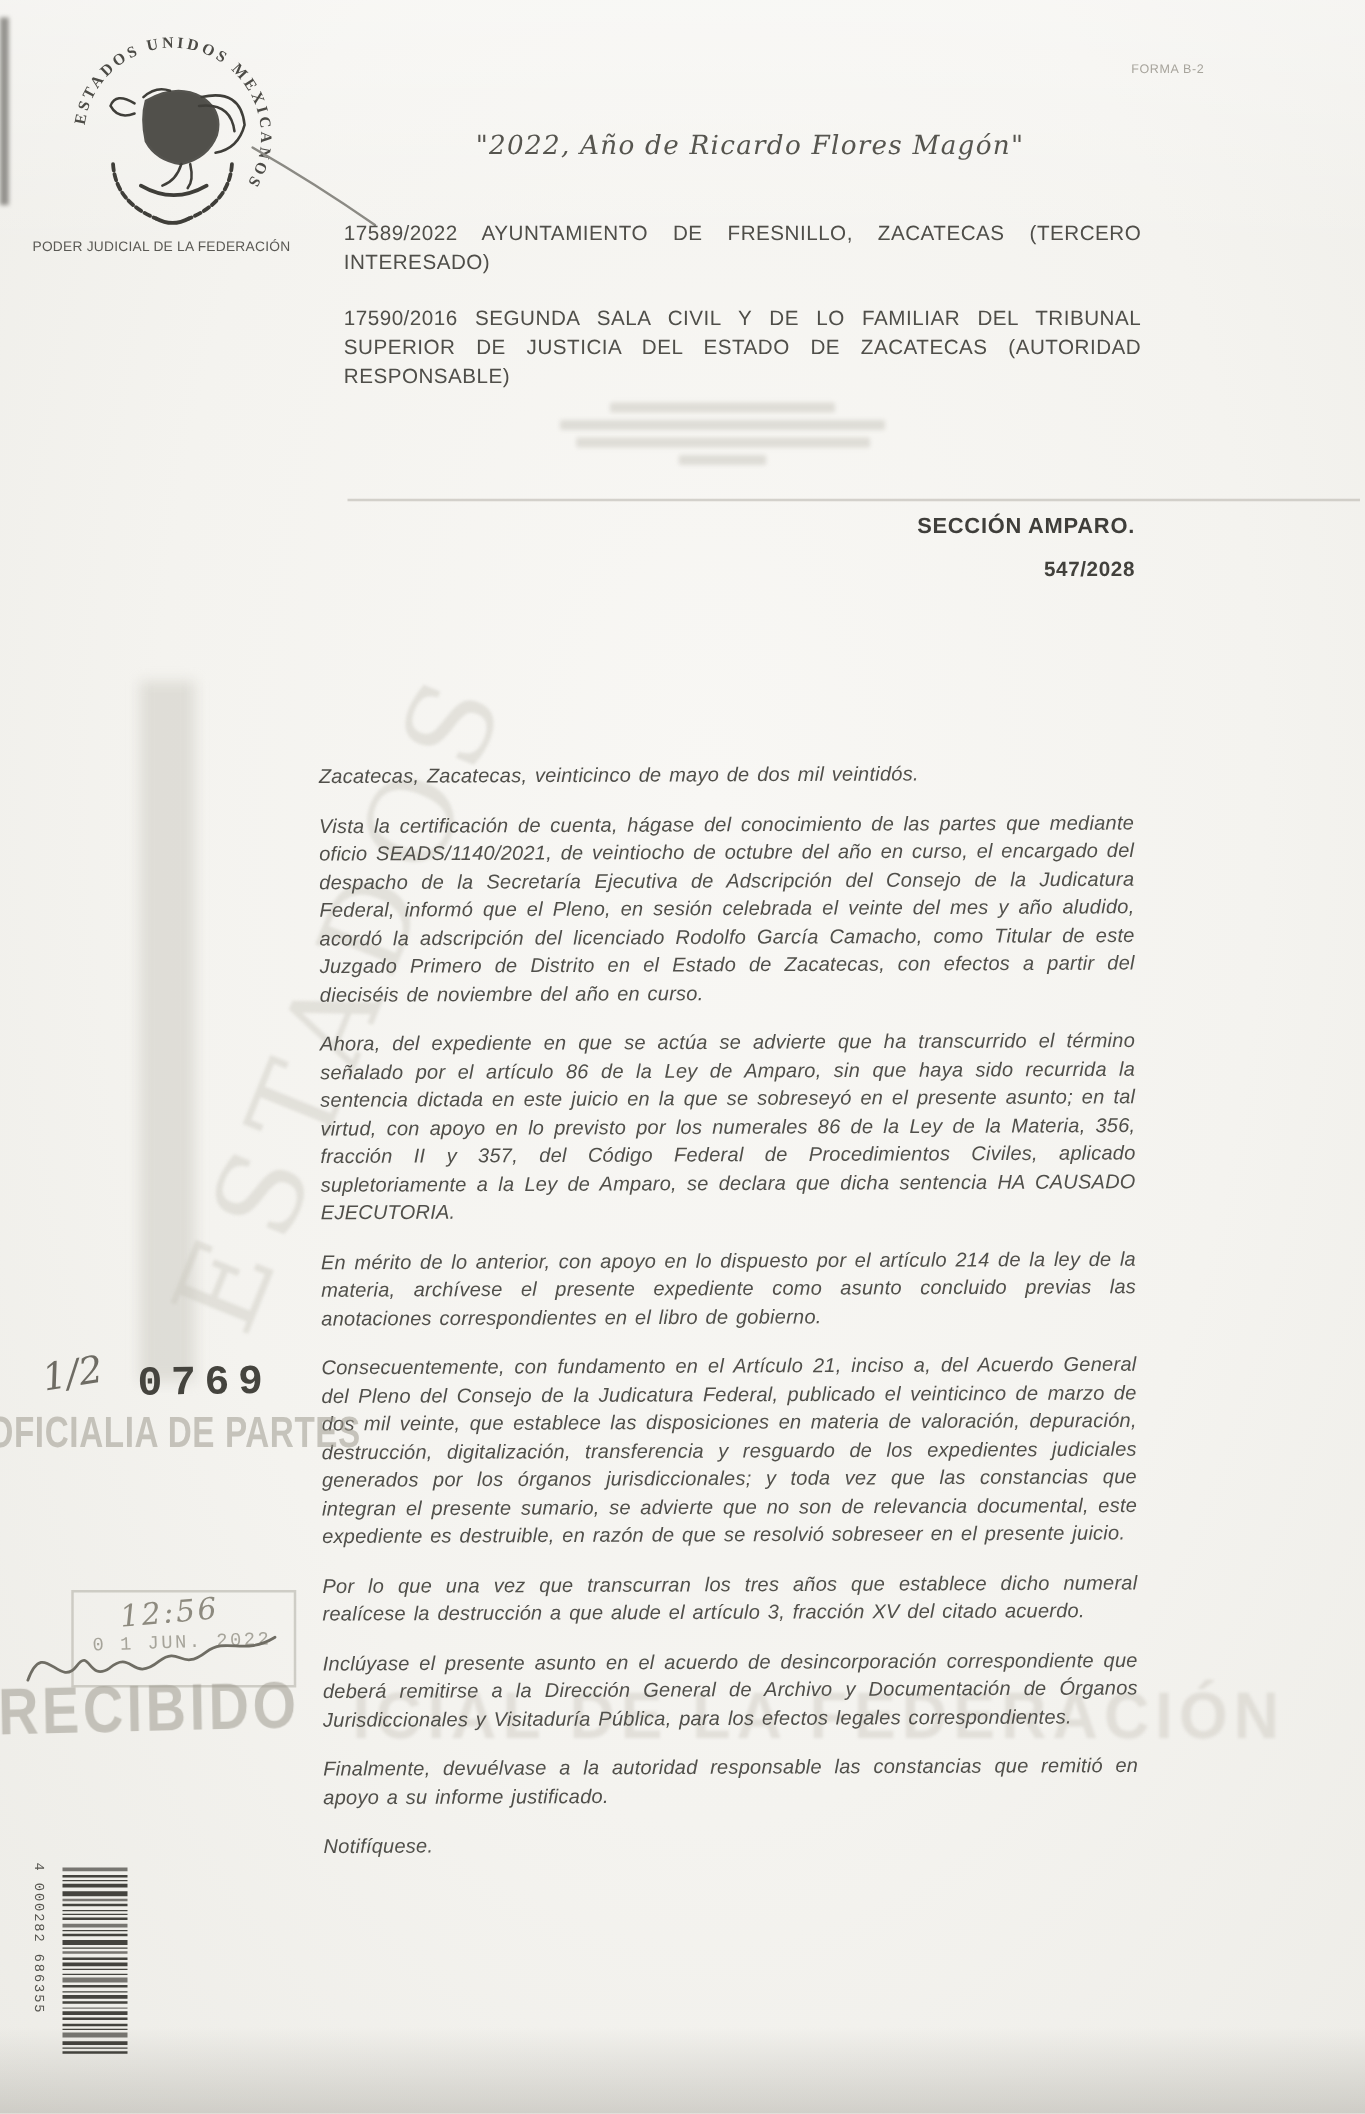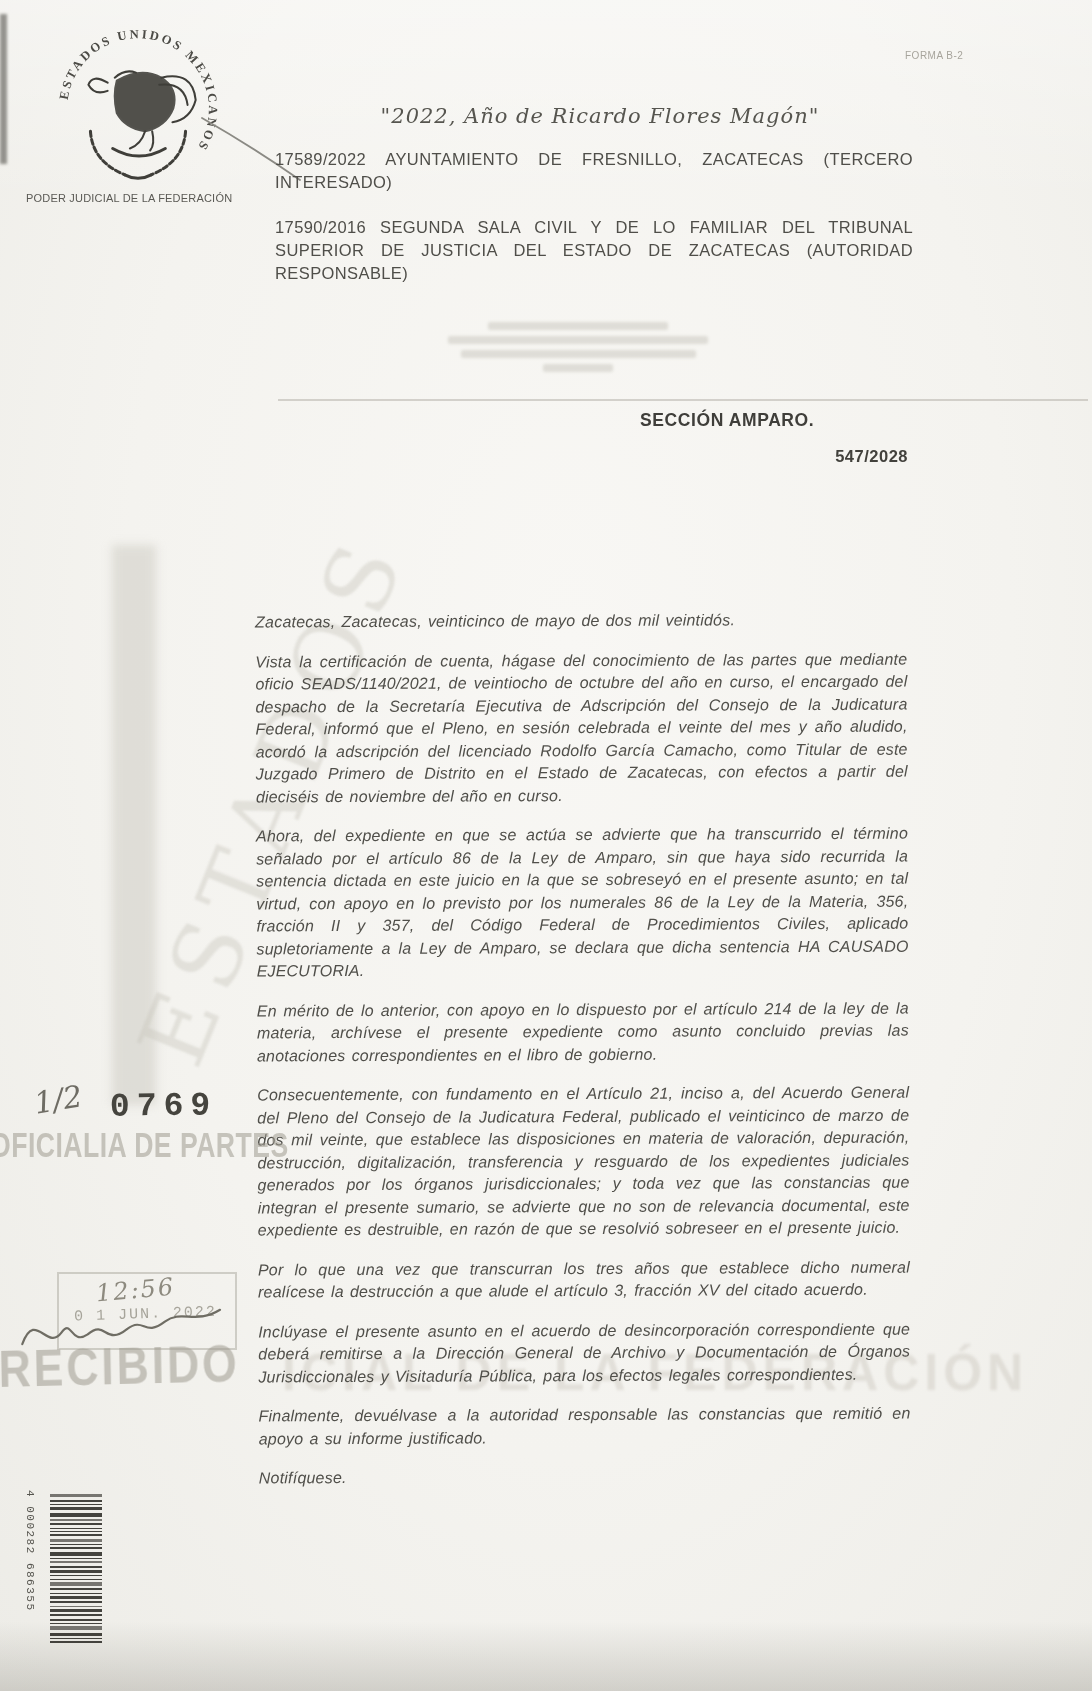--- a/index.html
+++ b/index.html
@@ -26,7 +26,7 @@
   .motto{position:absolute;left:380px;top:104px;width:440px;text-align:center;
     font-family:"DejaVu Serif", serif;font-style:italic;font-size:21px;color:#56554f;letter-spacing:1px;}
   .penline{position:absolute;left:196px;top:110px;width:110px;height:80px;}
-  .parties{position:absolute;left:275px;top:148px;width:638px;}
+  .parties{position:absolute;left:275px;top:176px;width:638px;}
   .parties p{margin:0 0 22px 0;font-size:16.5px;line-height:23px;color:#4f4e49;
     letter-spacing:.4px;word-spacing:2px;text-align:justify;}
 

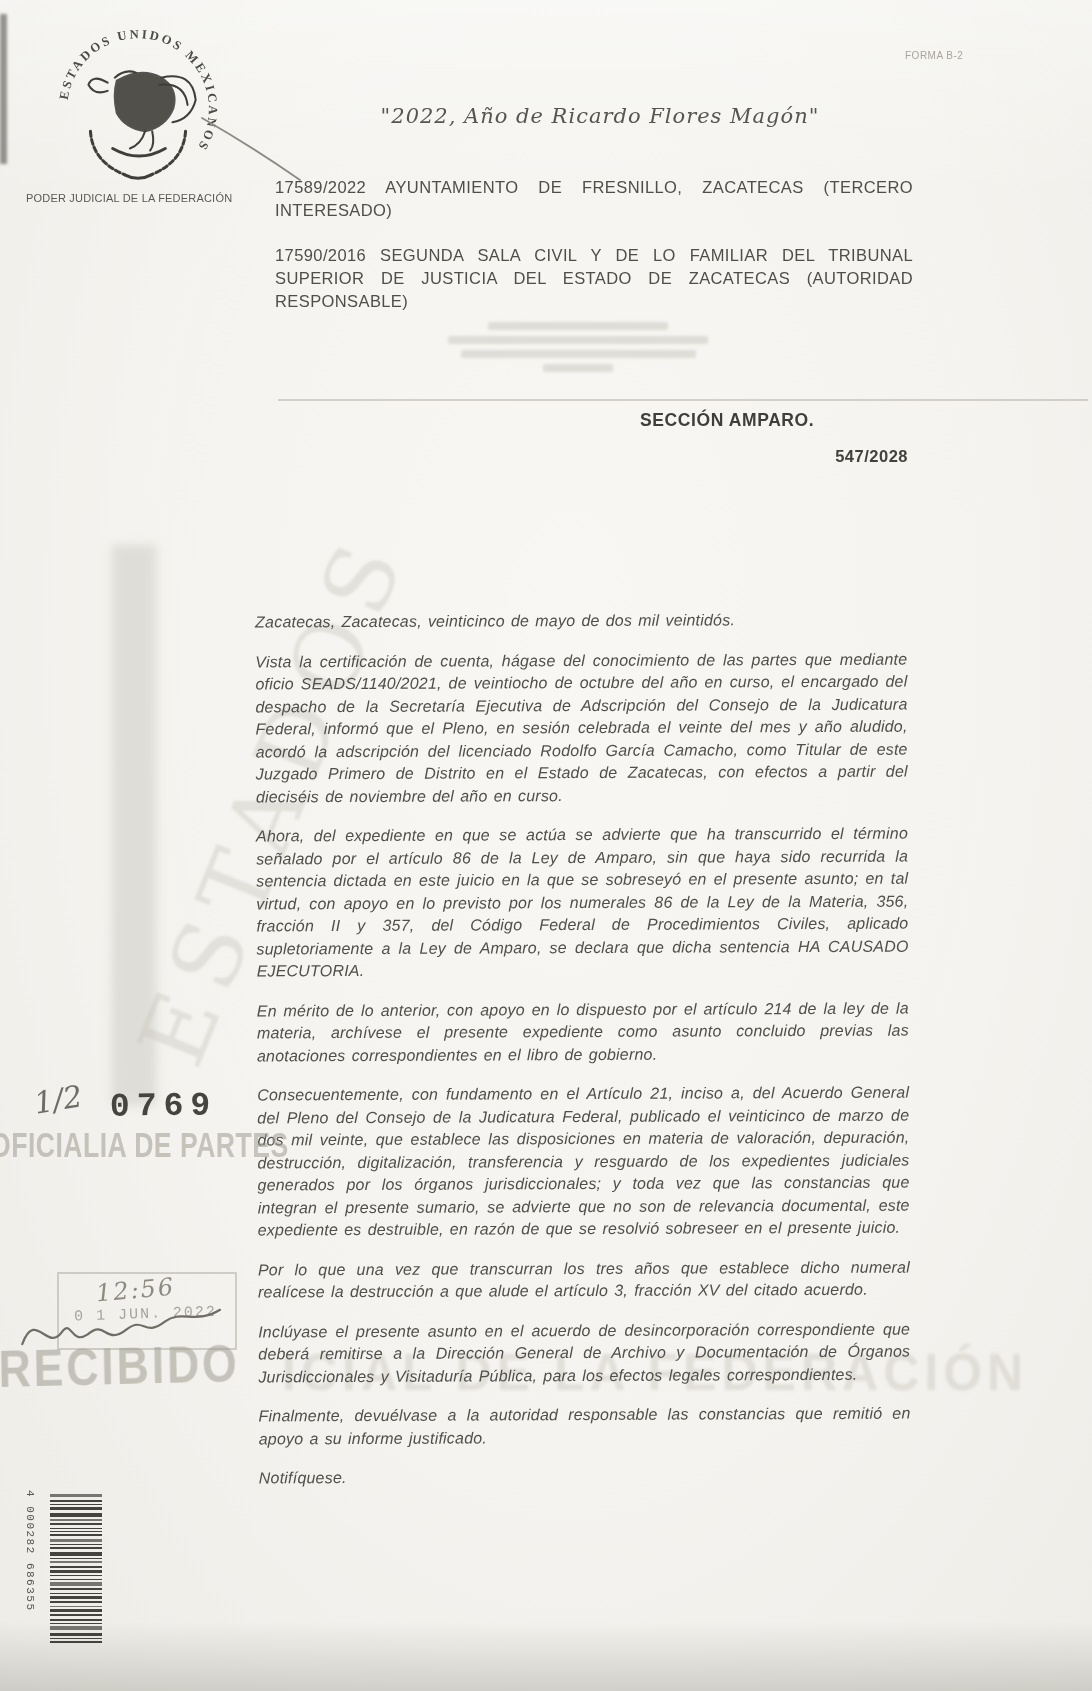--- a/index.html
+++ b/index.html
@@ -35,7 +35,7 @@
   .ghost-block div{height:8px;margin:6px auto;background:rgba(184,181,171,.38);filter:blur(1.6px);border-radius:2px;}
   .scan-line{position:absolute;left:278px;top:399px;width:810px;height:2px;background:rgba(175,172,163,.5);filter:blur(.4px);}
 
-  .section-label{position:absolute;left:640px;top:410px;width:268px;
+  .section-label{position:absolute;left:640px;top:410px;width:268px;text-align:right;
     font-size:17.5px;font-weight:bold;color:#3f3e3a;letter-spacing:.6px;}
   .case-number{position:absolute;left:640px;top:447px;width:268px;text-align:right;
     font-size:16.5px;font-weight:bold;color:#42413c;letter-spacing:.5px;}

